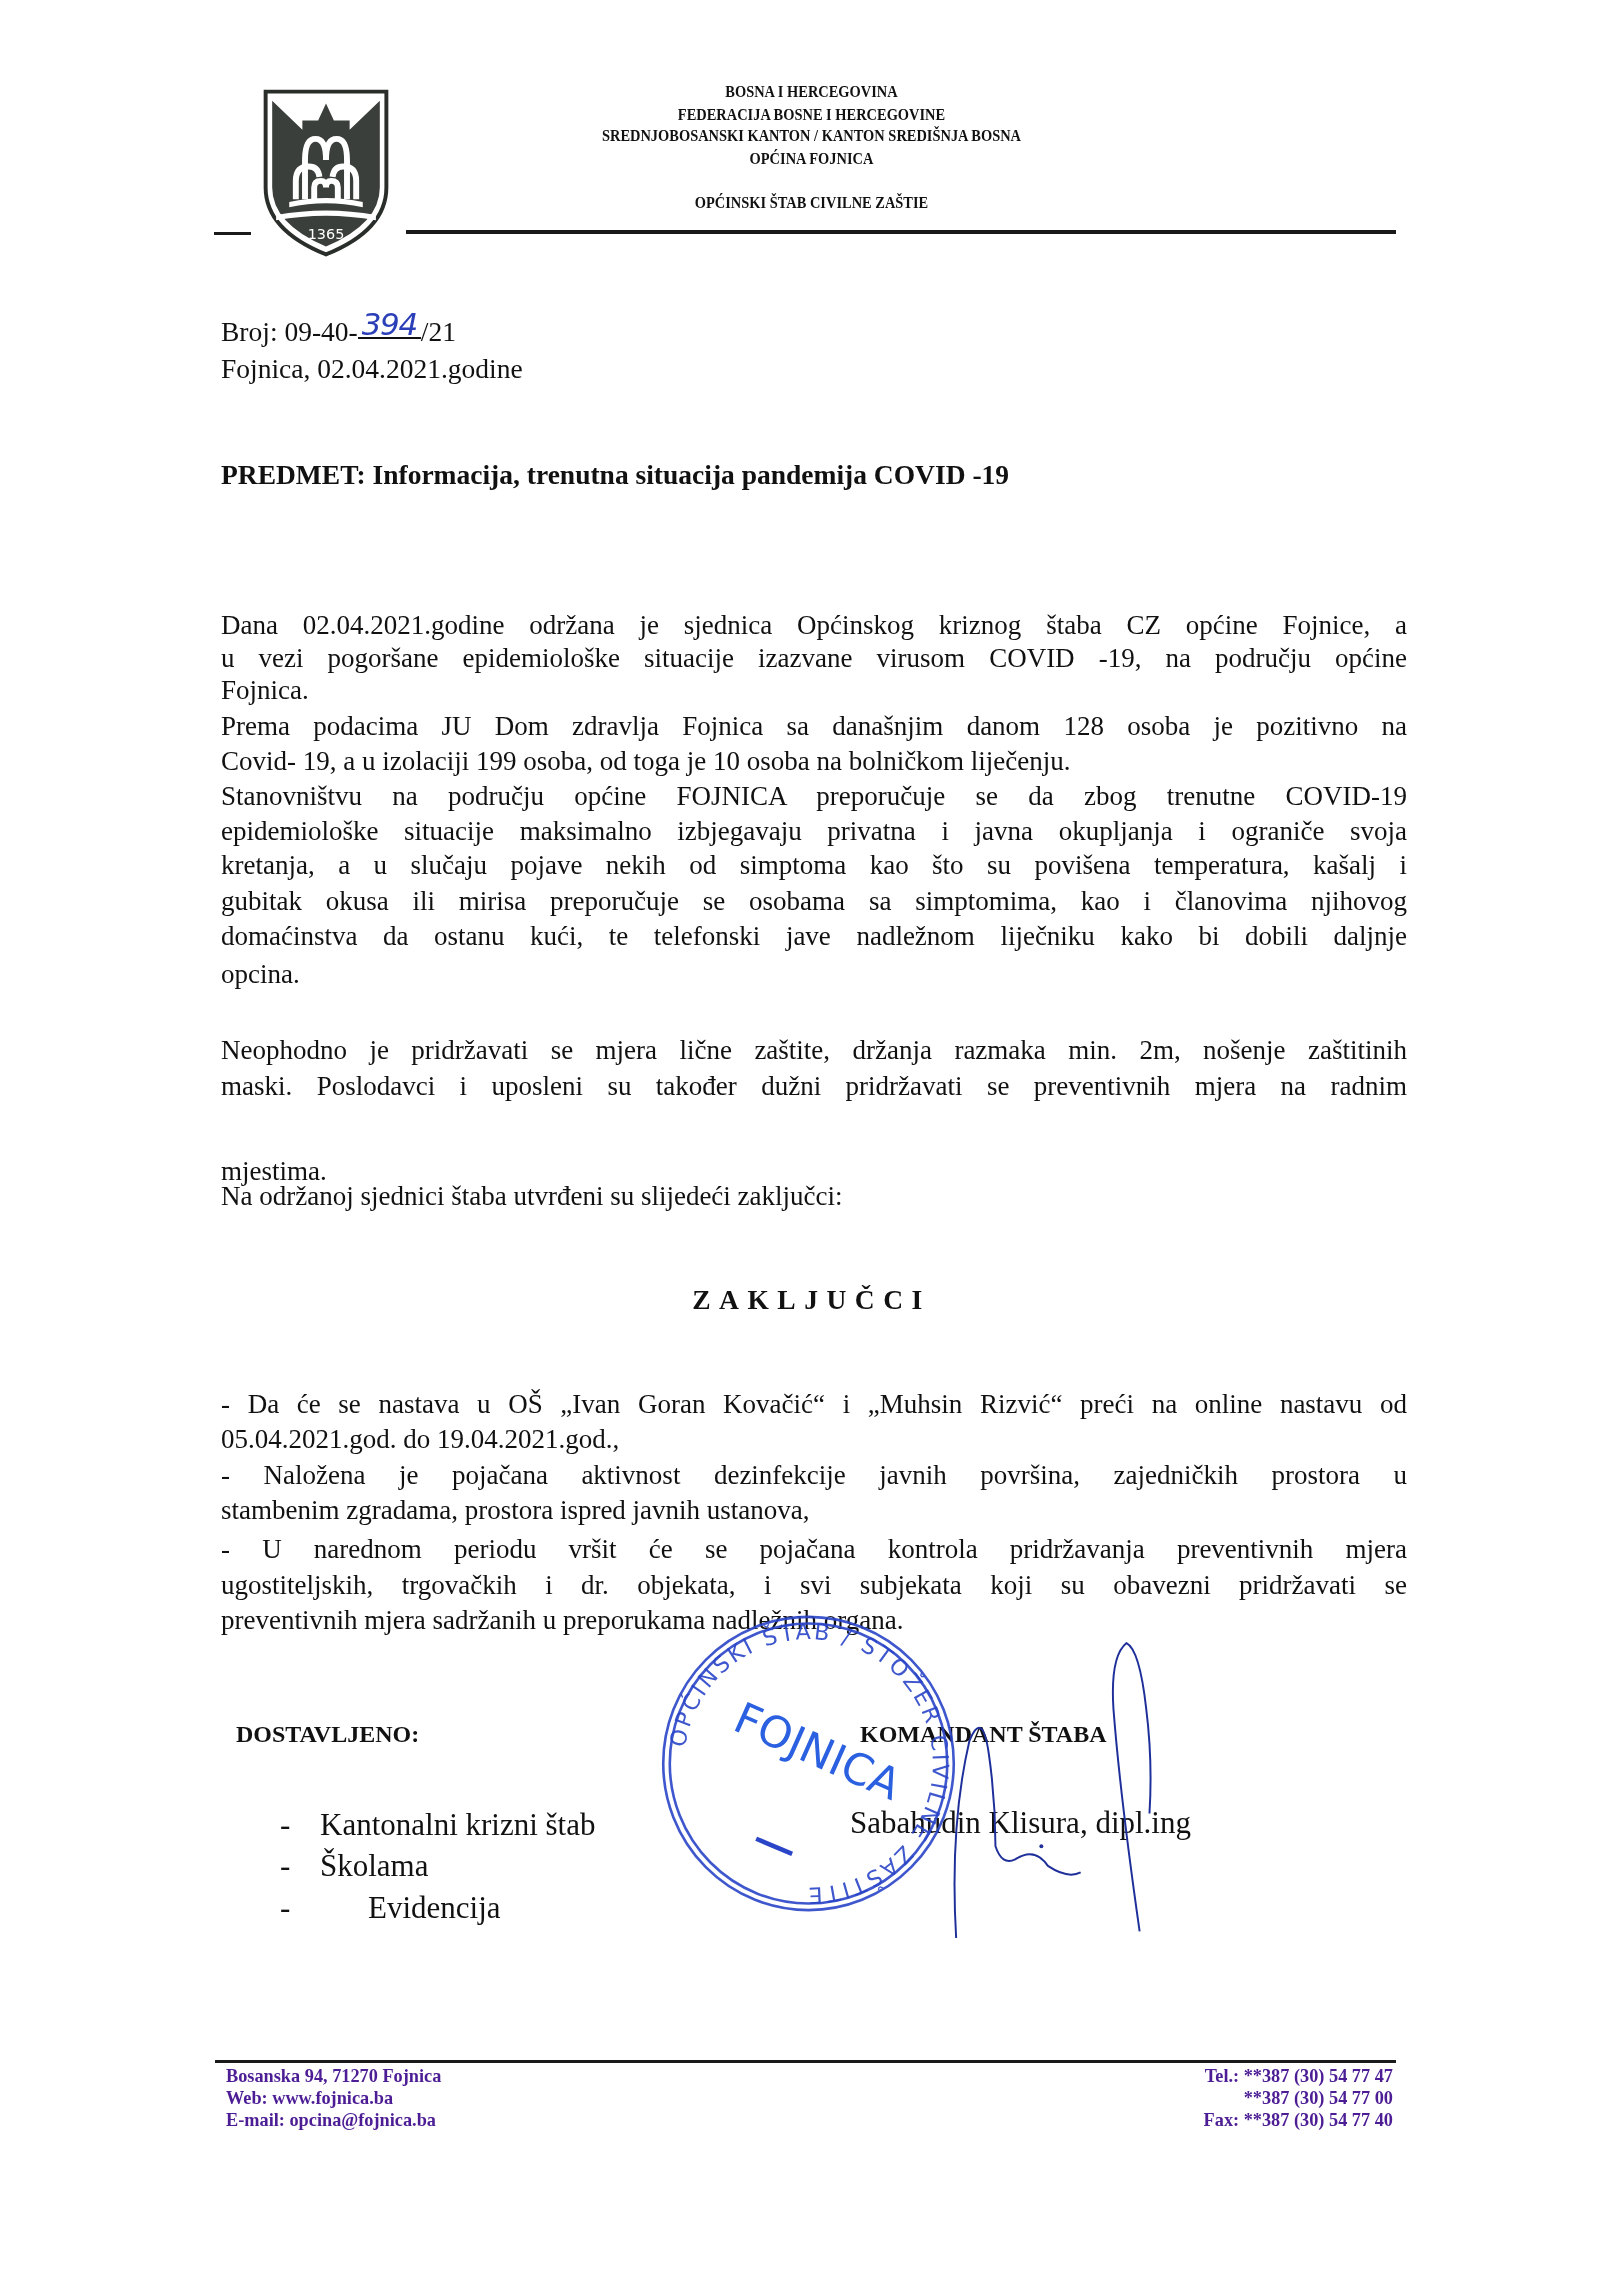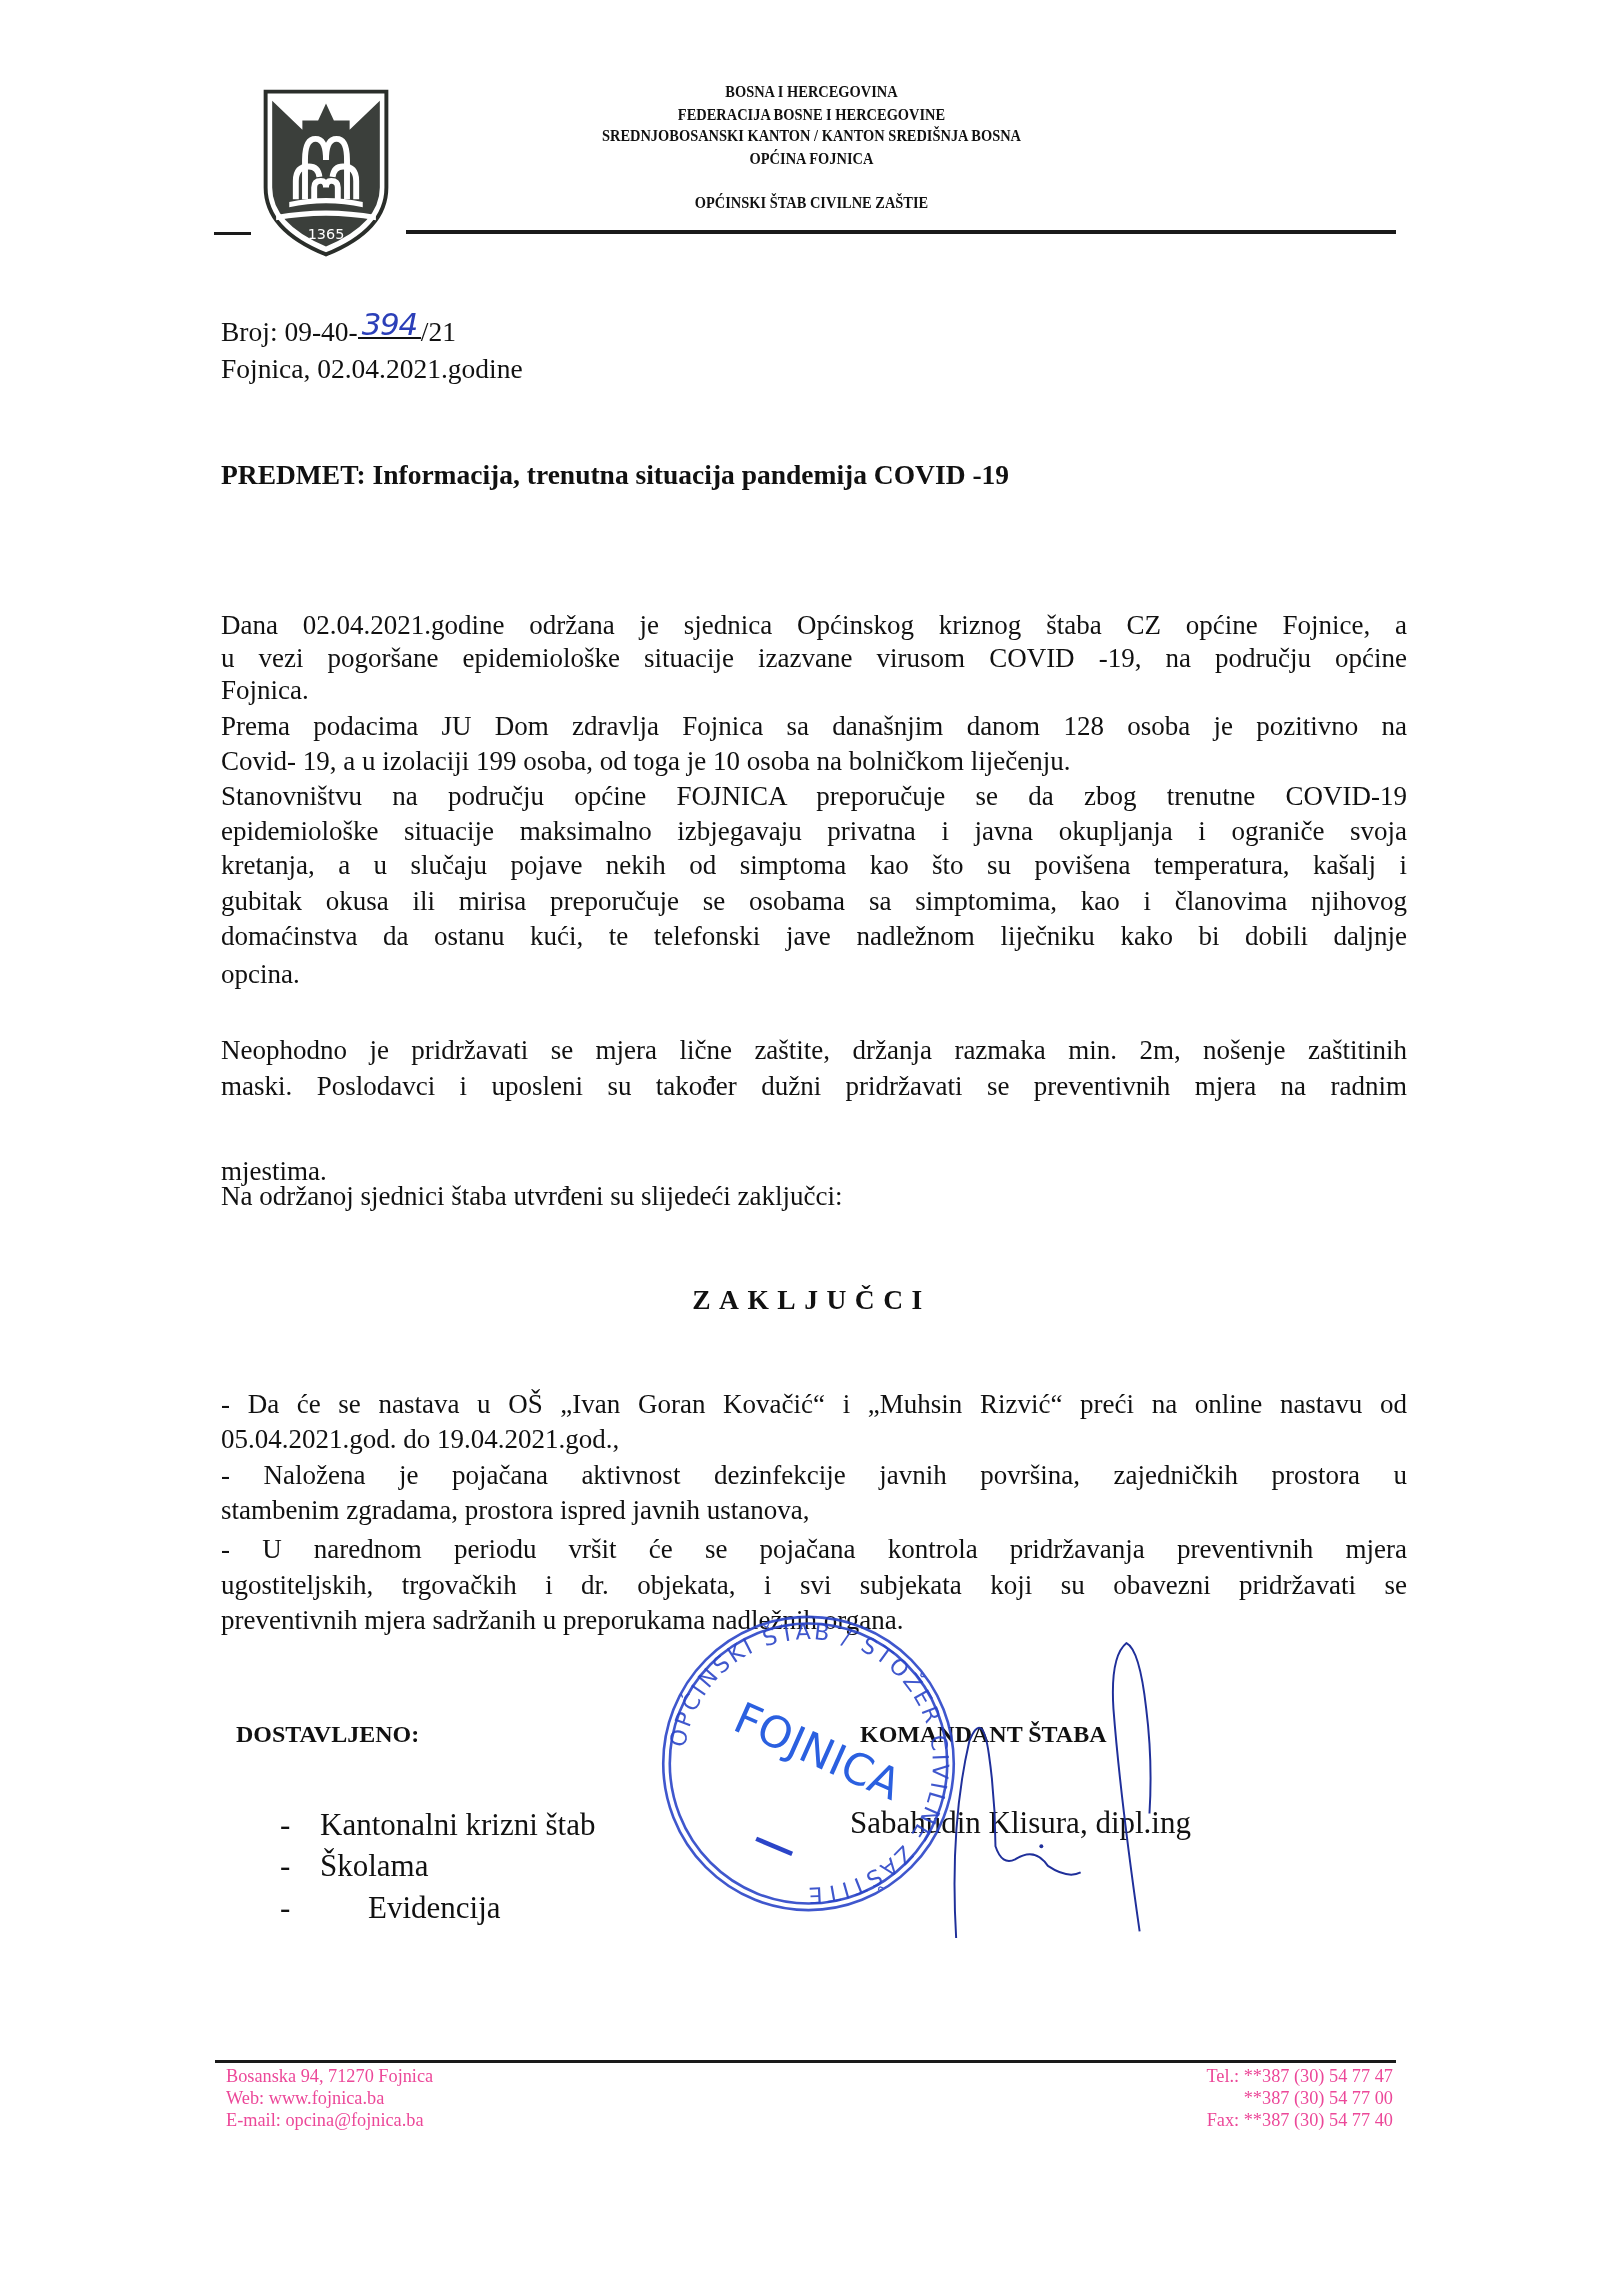--- a/index.html
+++ b/index.html
@@ -25,7 +25,7 @@
   .sig-head { font-size: 24px; font-weight: bold; }
   .list-dash { position: absolute; left: 280px; font-size: 31px; }
   .list-txt { position: absolute; left: 320px; font-size: 31px; }
-  .footer { position: absolute; font-size: 18.3px; line-height: 22px; color: #ec4899; }
+  .footer { position: absolute; font-size: 18.3px; line-height: 22px; color: #4c1d95; font-weight: bold; }
   .stamp { position: absolute; left: 658px; top: 1613px; width: 301px; height: 301px; }
   .signature { position: absolute; left: 943px; top: 1630px; width: 236px; height: 308px; }
 </style>

